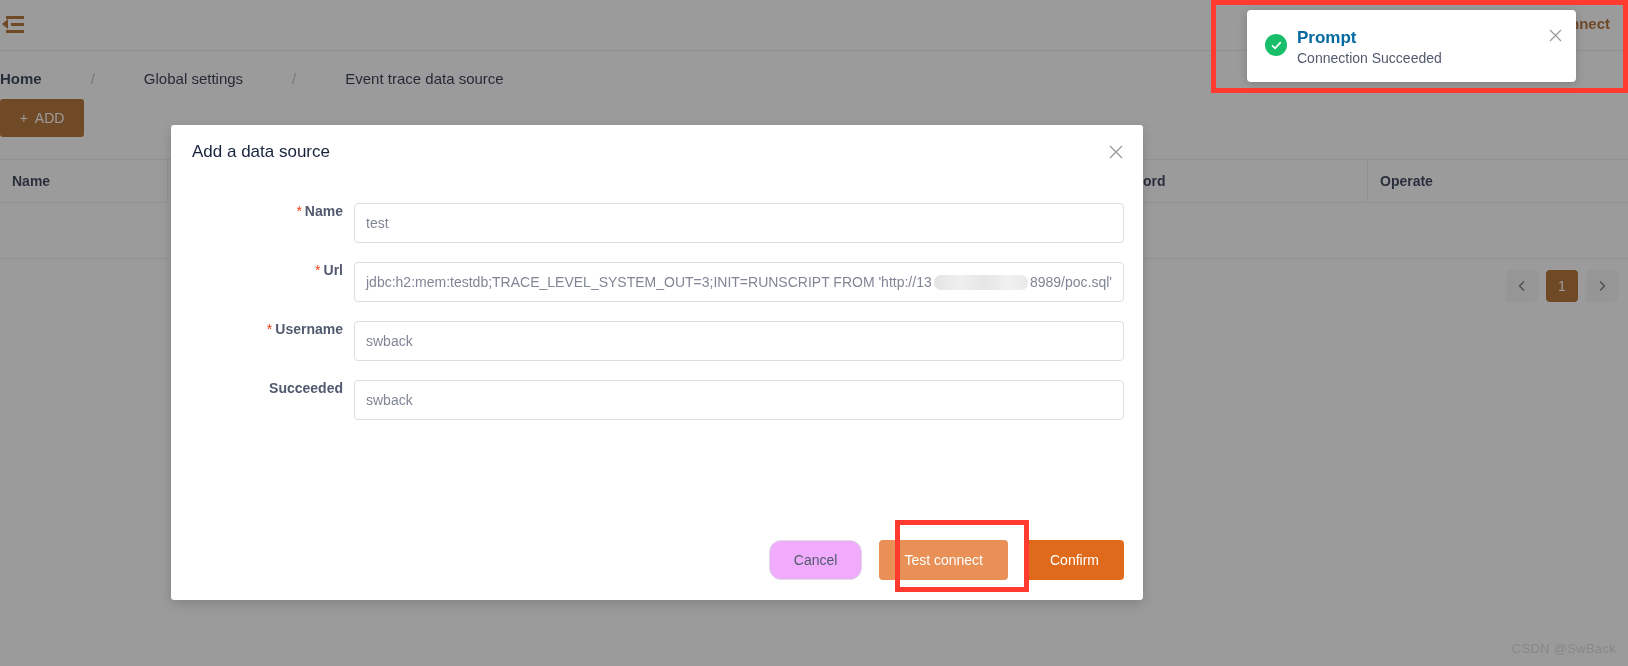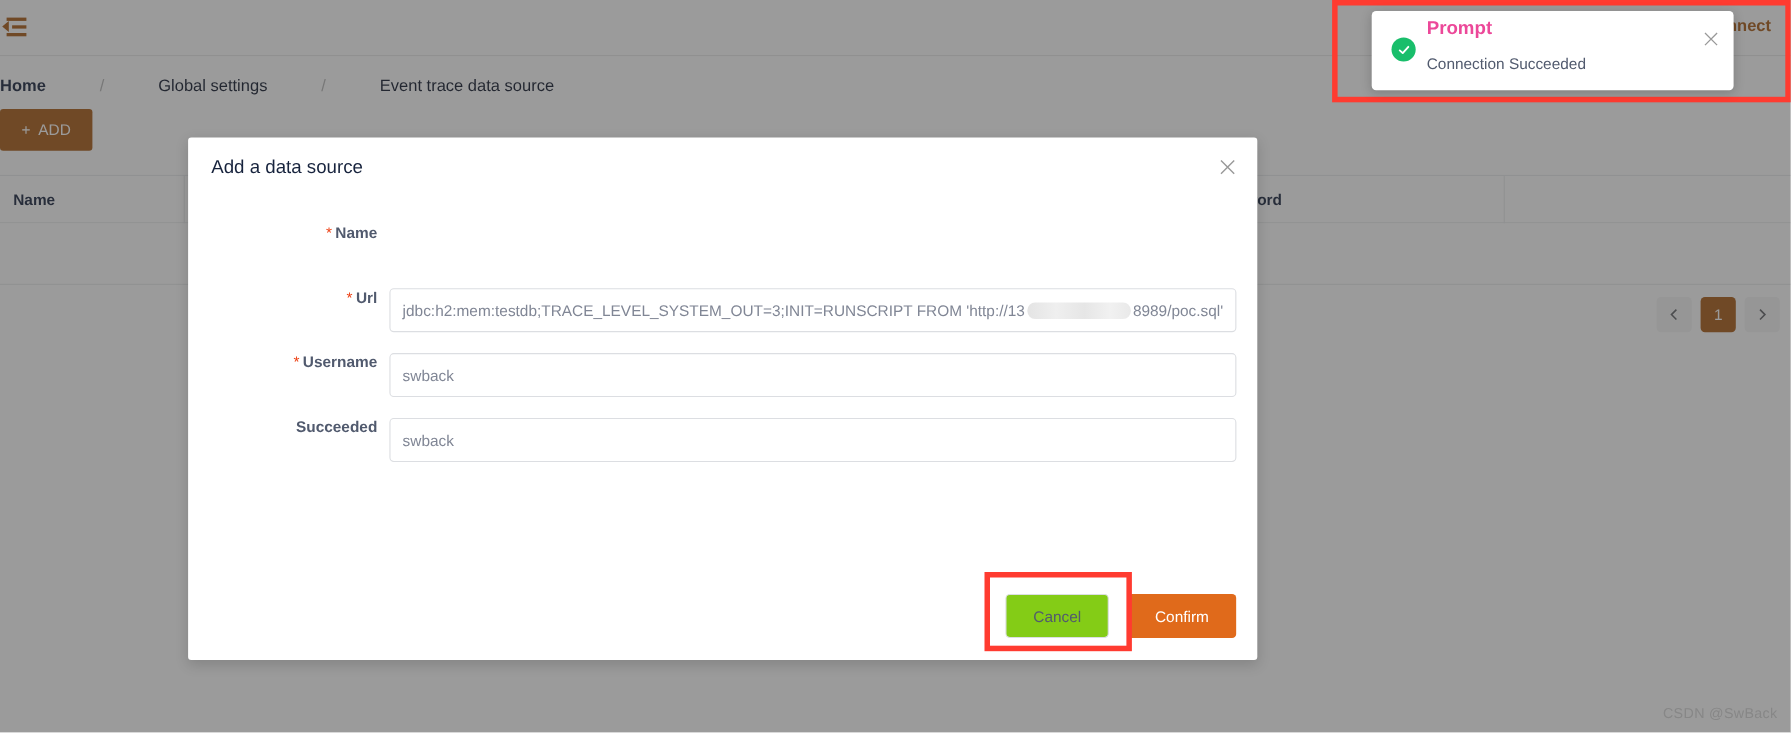--- a/index.html
+++ b/index.html
@@ -216,8 +216,8 @@
     display: flex; align-items: center; justify-content: center;
   }
   .toast-title {
-    position: absolute; left: 50px; top: 6px;
-    font-size: 17px; font-weight: bold; color: #ec4899;
+    position: absolute; left: 50px; top: 18px;
+    font-size: 17px; font-weight: bold; color: #0369a1;
   }
   .toast-desc {
     position: absolute; left: 50px; top: 40px;

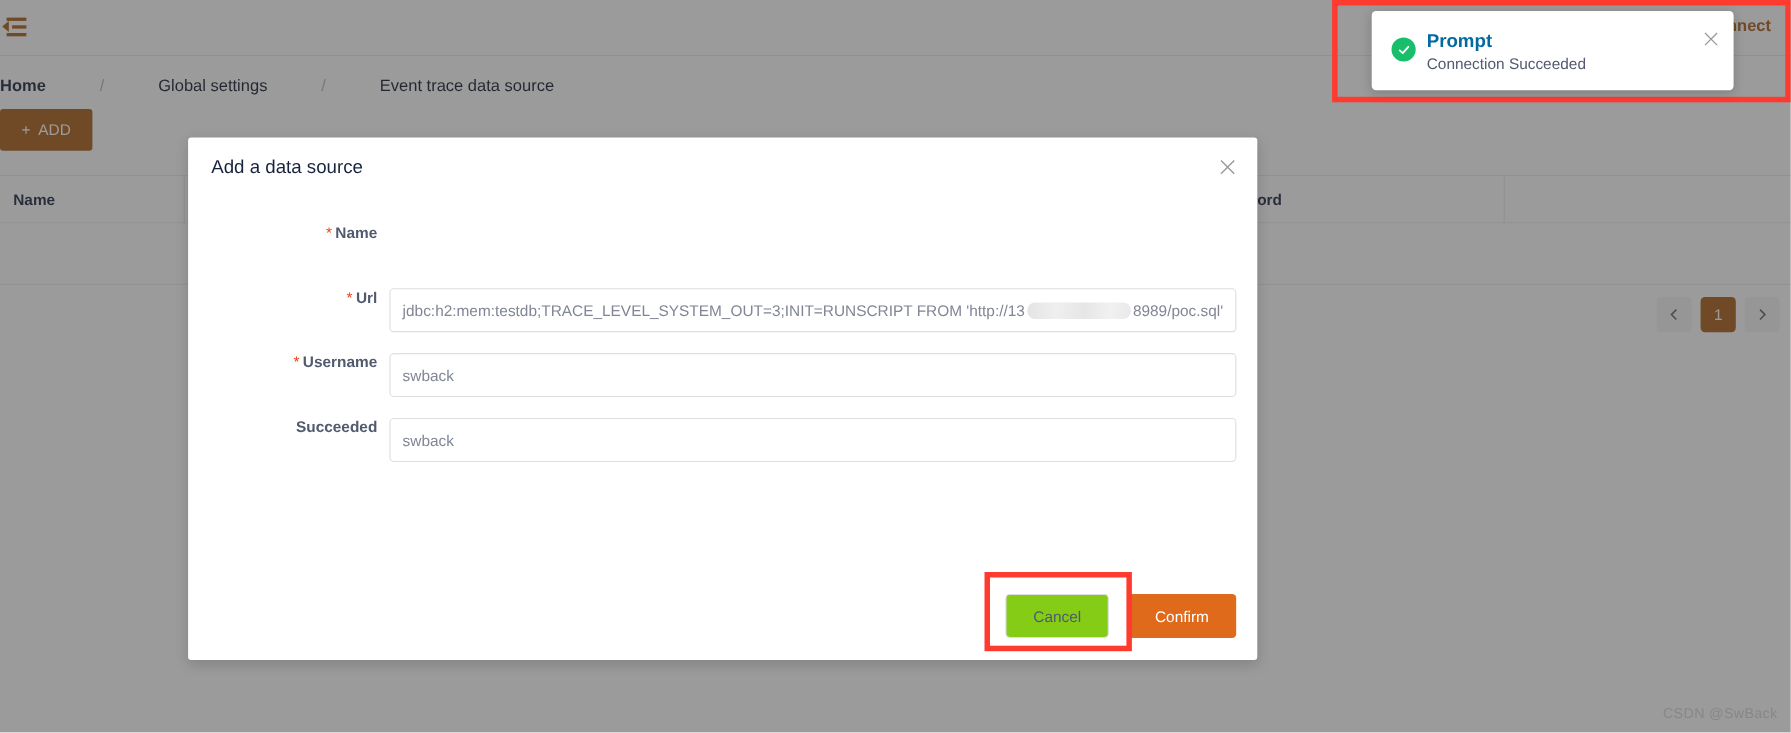--- a/index.html
+++ b/index.html
@@ -264,6 +264,7 @@
         <div class="th" style="width:168px">Name</div>
         <div class="th" style="width:952px"></div>
         <div class="th" style="width:248px">word</div>
+        <div class="th" style="width:259px;border-right:none">Operate</div>
       </div>
       <div class="tbody-row"></div>
 

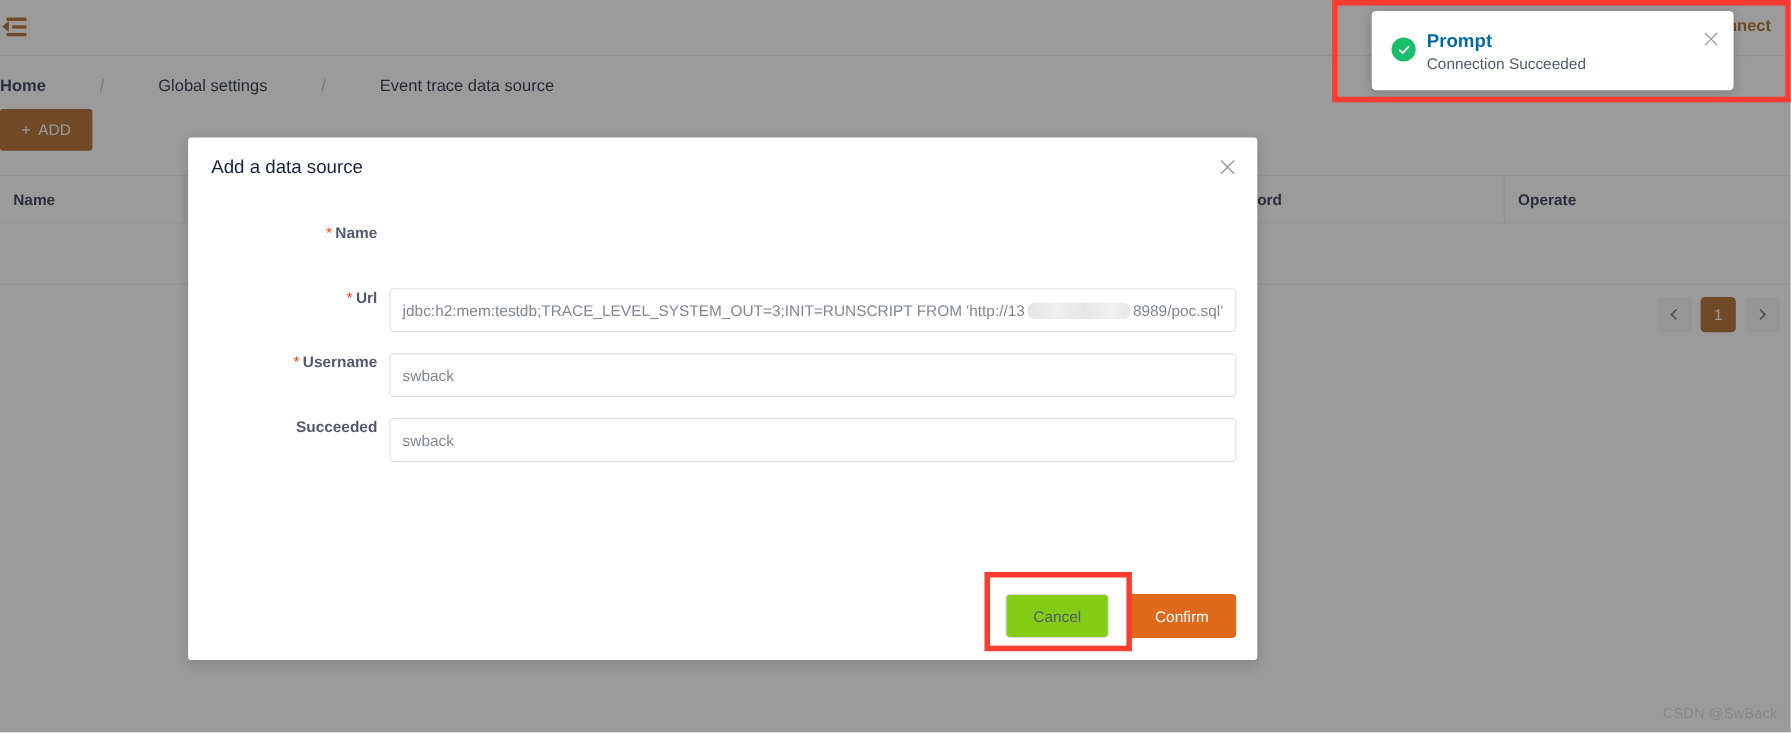--- a/index.html
+++ b/index.html
@@ -306,6 +306,9 @@
         <div class="form-label">
           <span class="req">*</span><span>Name</span>
         </div>
+        <div class="field">
+          <span>test</span>
+        </div>
       </div>
 
 

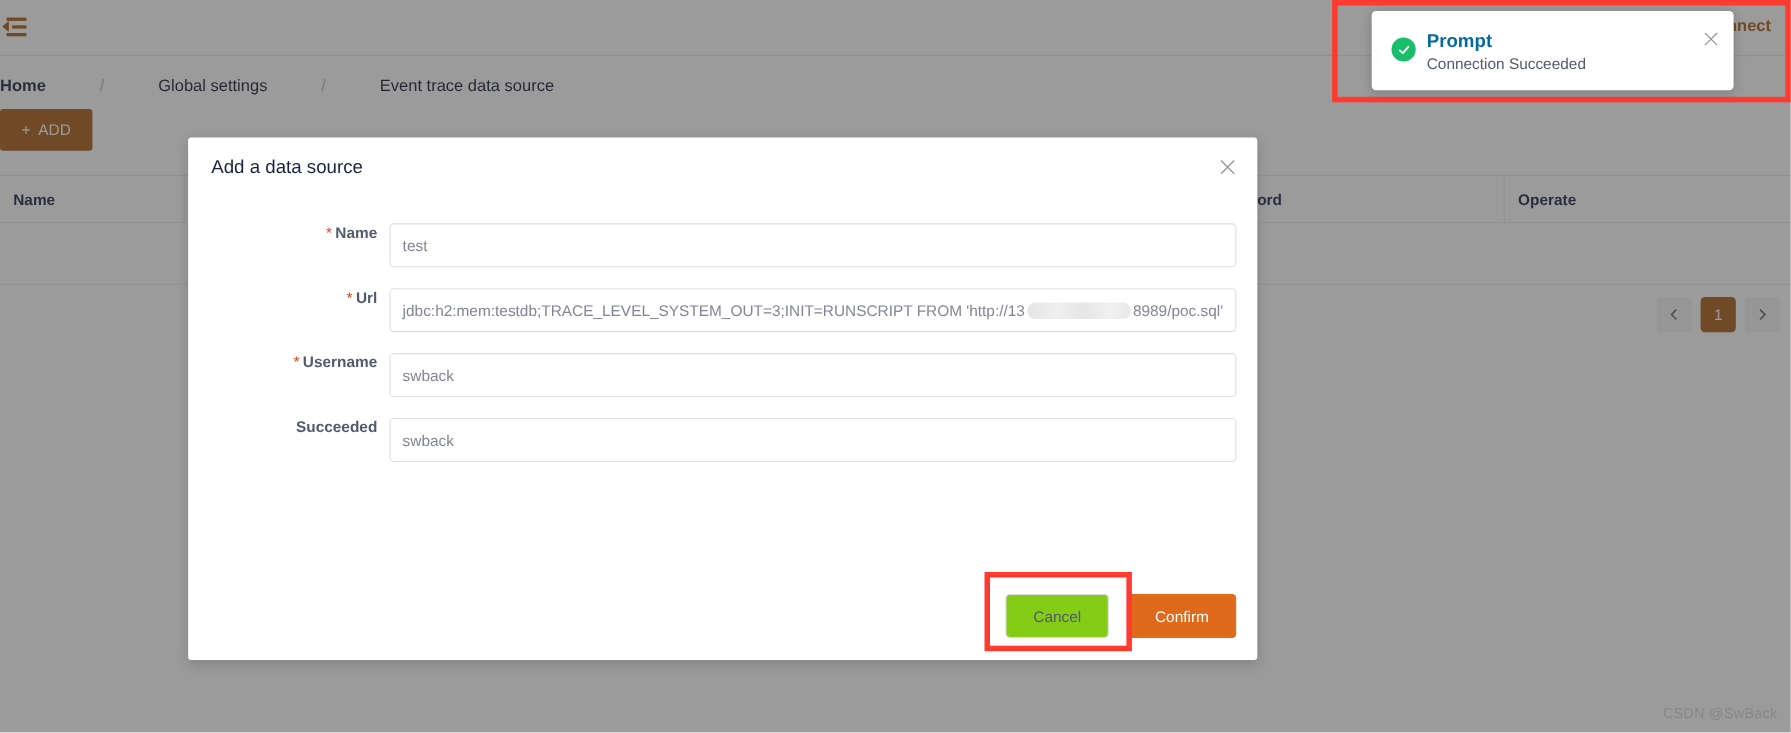--- a/index.html
+++ b/index.html
@@ -187,7 +187,7 @@
     cursor: pointer; border: 1px solid transparent;
     white-space: nowrap;
   }
-  .btn-cancel { background: #84cc16; border-color: #dcdee2; color: #515a6e; }
+  .btn-cancel { background: #f0abfc; border-color: #dcdee2; color: #515a6e; border-radius: 12px; }
   .btn-test   { background: #e89055; color: #ffffff; }
   .btn-confirm{ background: #e06a1b; color: #ffffff; }
 

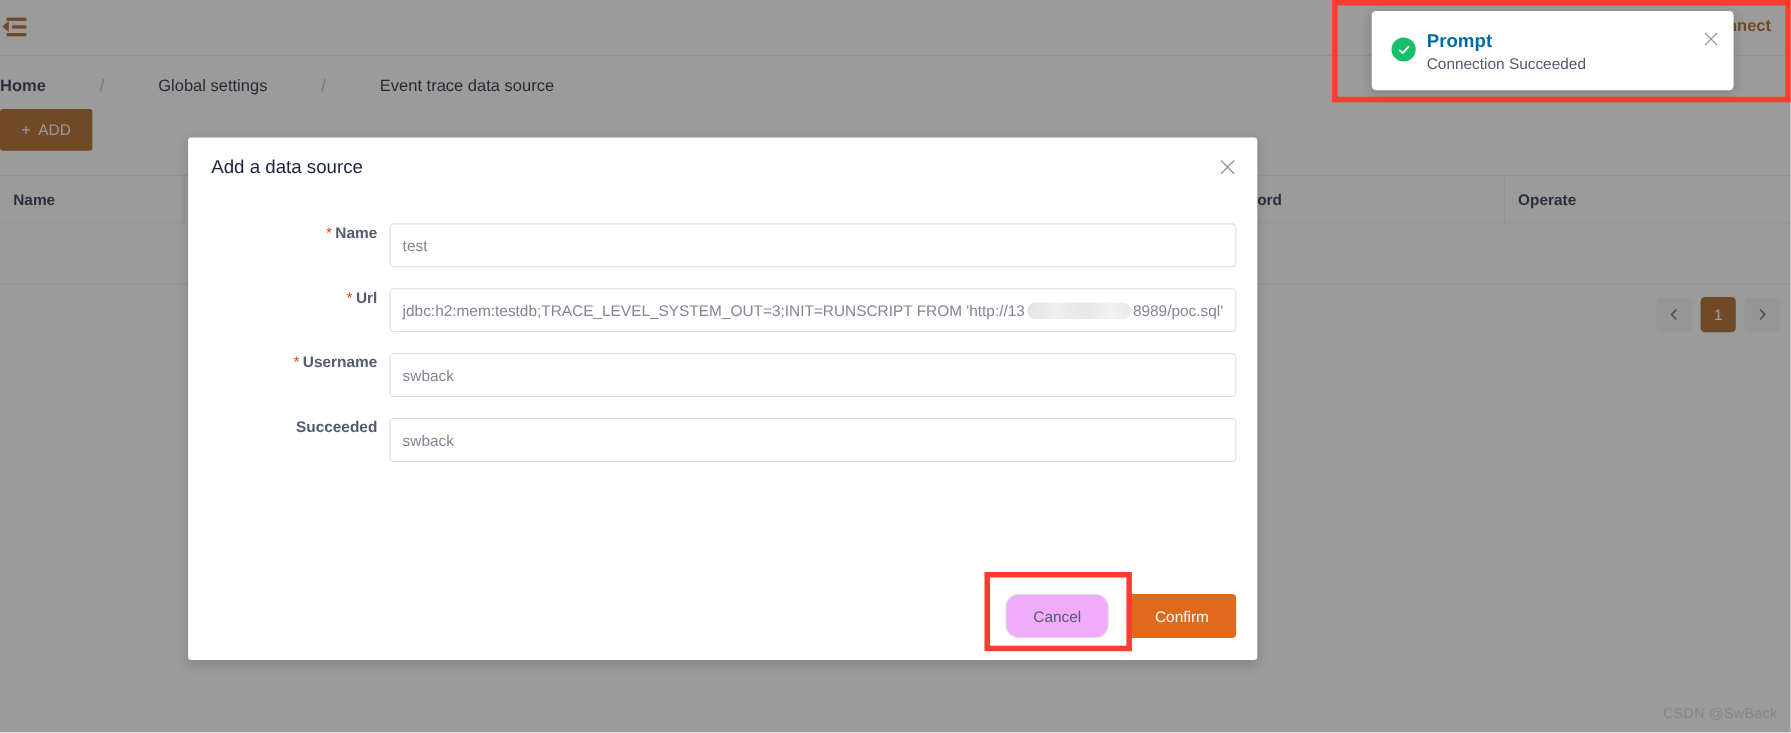--- a/index.html
+++ b/index.html
@@ -345,6 +345,7 @@
 
     <div class="modal-footer">
       <div class="btn btn-cancel">Cancel</div>
+      <div class="btn btn-test">Test connect</div>
       <div class="btn btn-confirm">Confirm</div>
     </div>
   </div>

